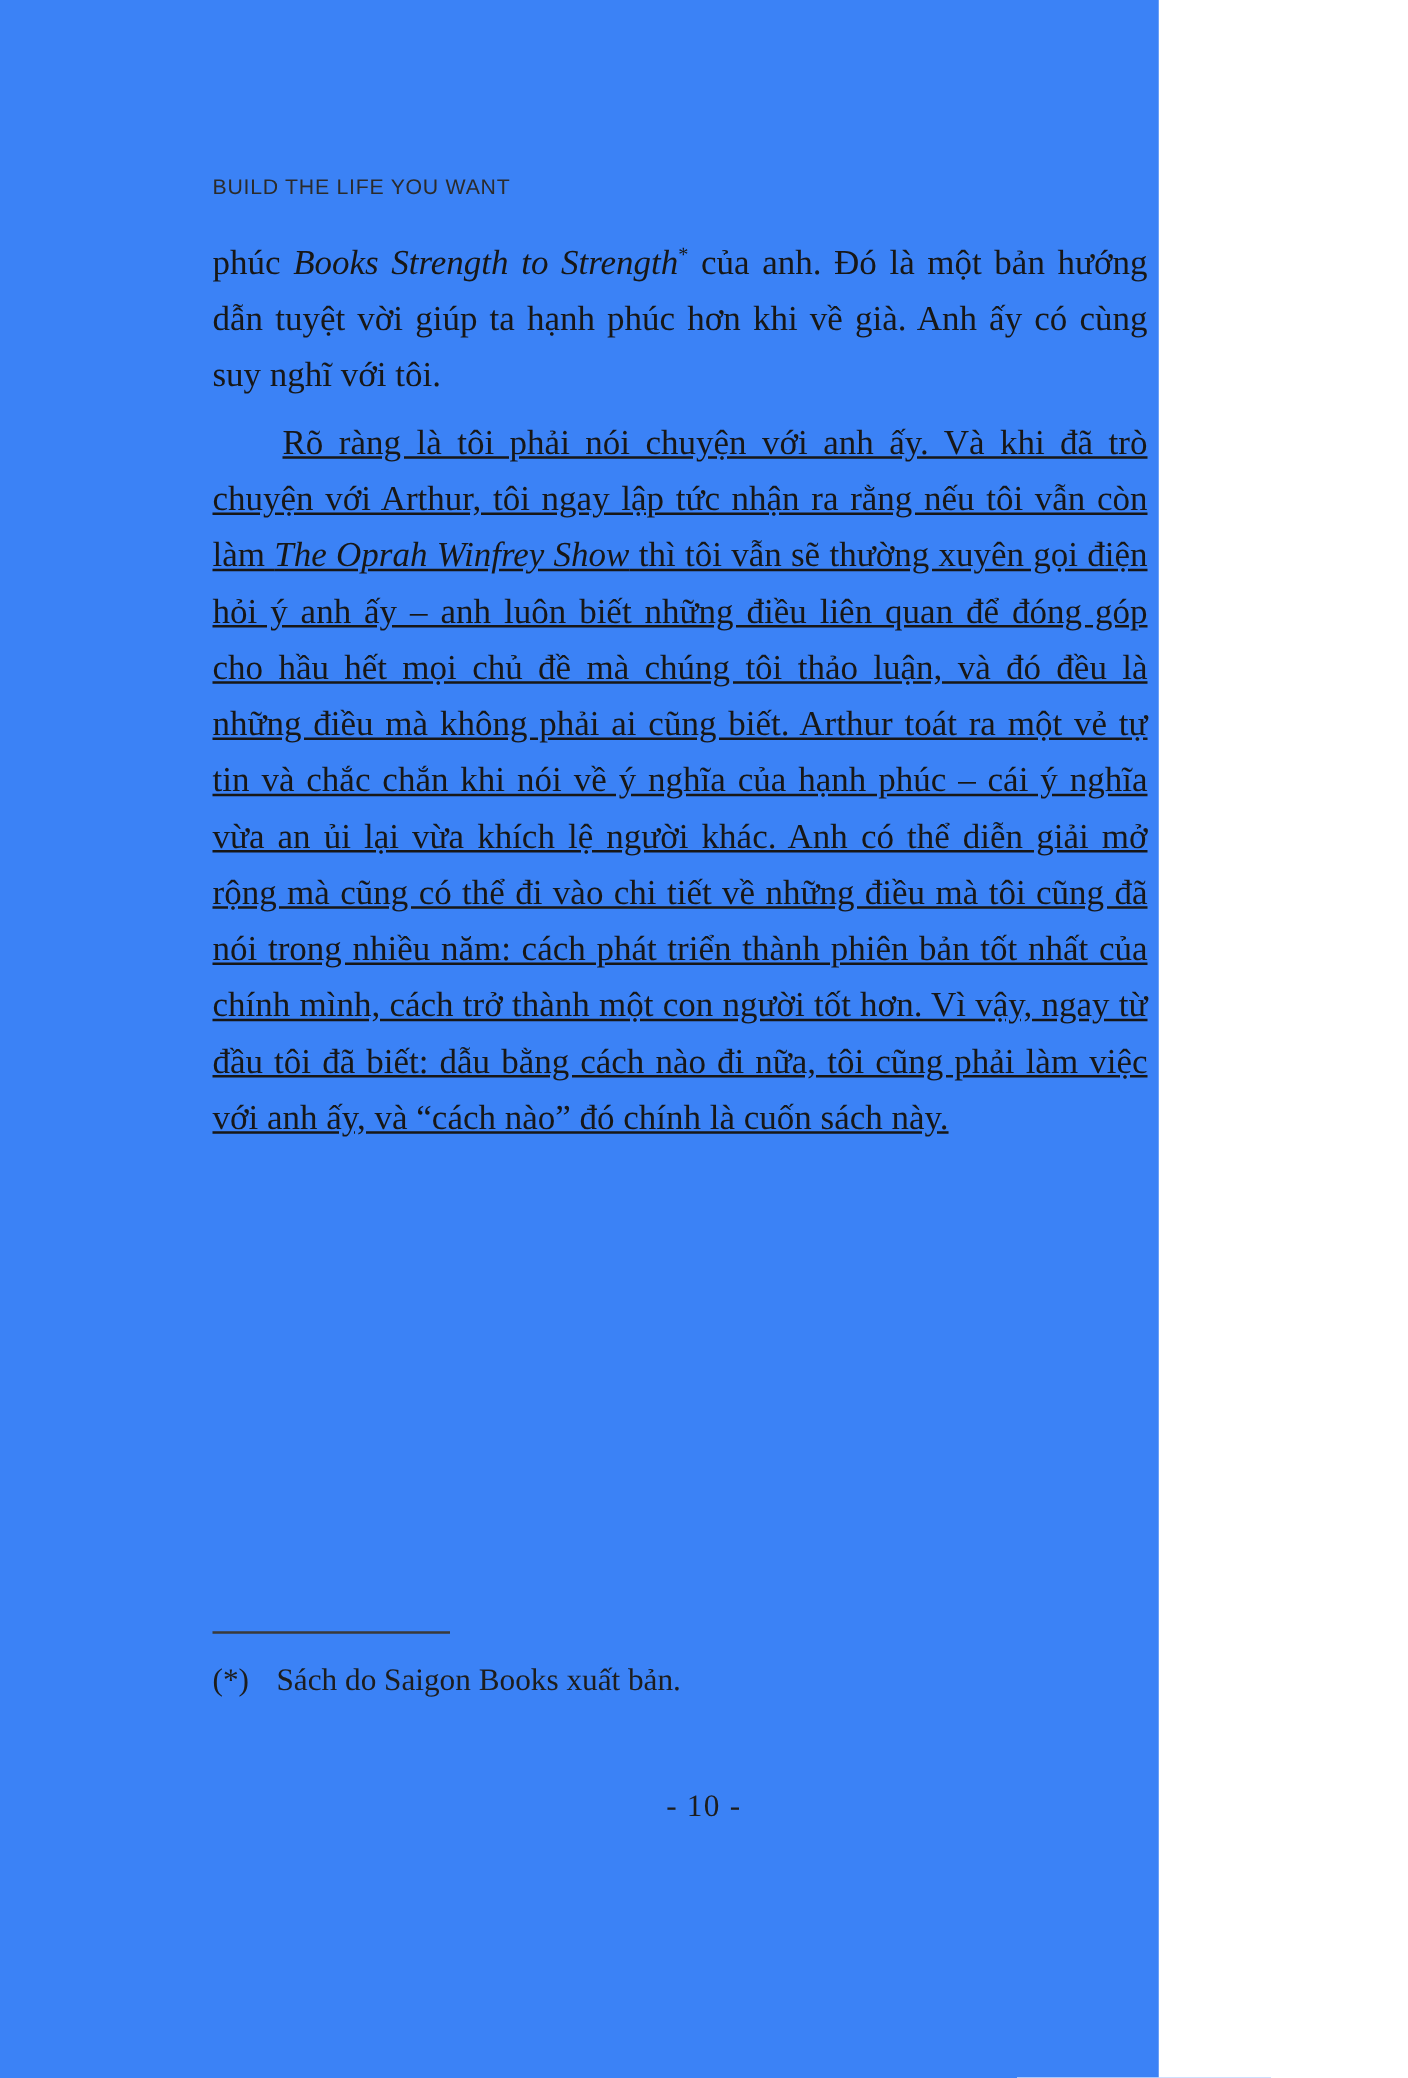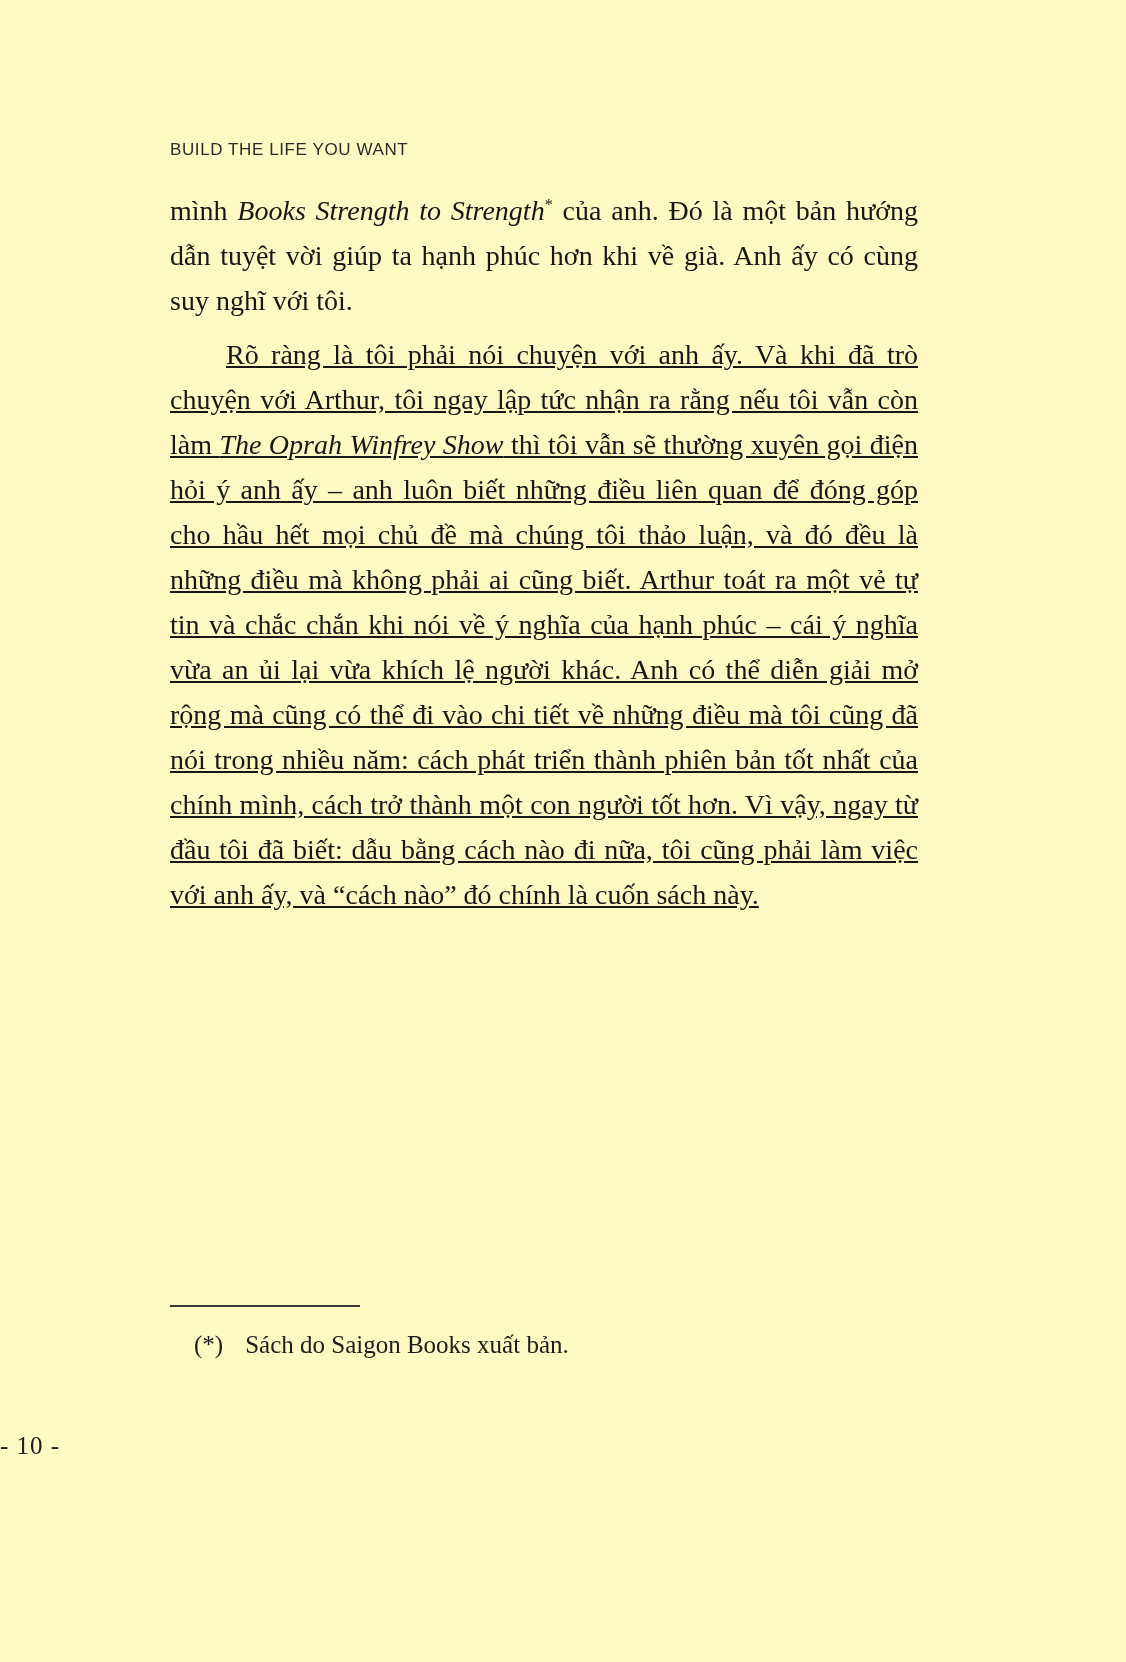--- a/index.html
+++ b/index.html
@@ -15,9 +15,9 @@
   }
   .page {
     position: relative;
-    width: 1126px;
+    width: 927px;
     height: 1662px;
-    background: #fef9c3;
+    background: #3b82f6;
     overflow: hidden;
   }
   .running-header {

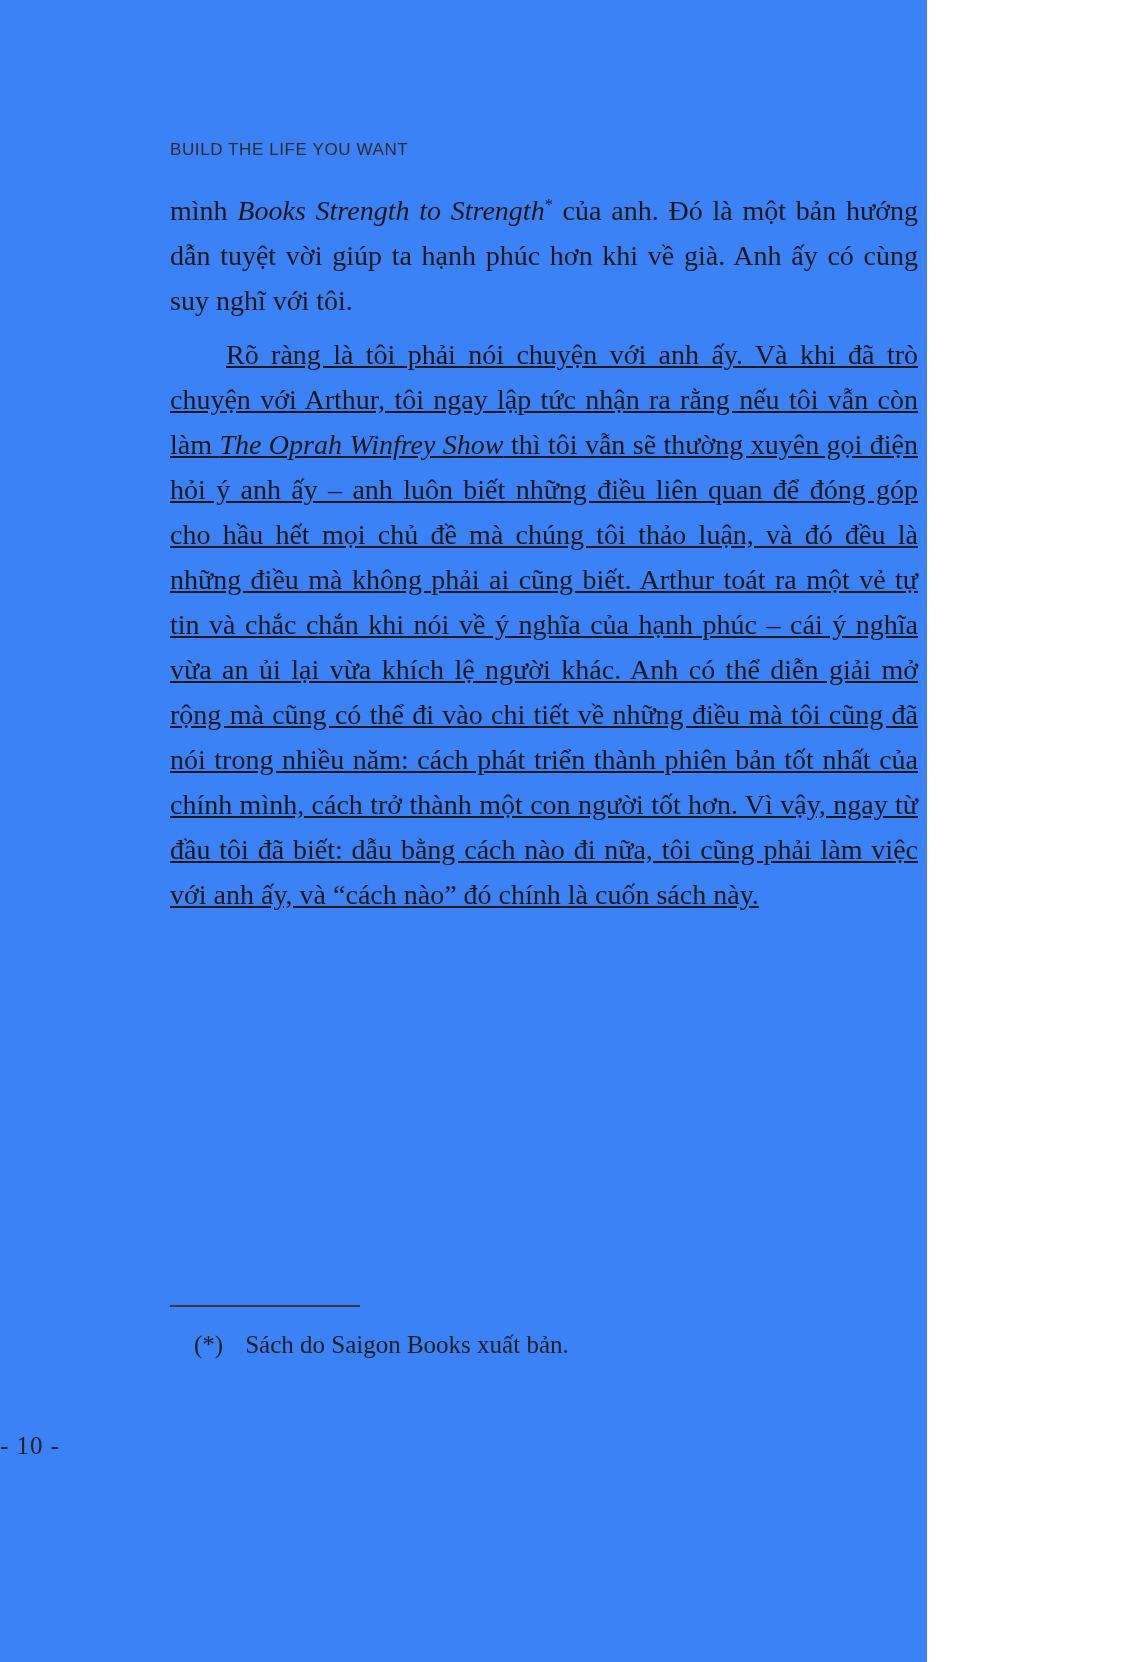--- a/index.html
+++ b/index.html
@@ -94,7 +94,7 @@
   <div class="running-header">BUILD THE LIFE YOU WANT</div>
 
   <div class="body-text">
-      <p class="para"><span>mình </span><em>Books Strength to Strength</em><sup>*</sup><span> của anh. Đó là một bản hướng dẫn tuyệt vời giúp ta hạnh phúc hơn khi về già. Anh ấy có cùng suy nghĩ với tôi.</span></p>
+      <p class="para"><span>phúc </span><em>Books Strength to Strength</em><sup>*</sup><span> của anh. Đó là một bản hướng dẫn tuyệt vời giúp ta hạnh phúc hơn khi về già. Anh ấy có cùng suy nghĩ với tôi.</span></p>
       <p class="para indent"><span>Rõ ràng là tôi phải nói chuyện với anh ấy. Và khi đã trò chuyện với Arthur, tôi ngay lập tức nhận ra rằng nếu tôi vẫn còn làm </span><em>The Oprah Winfrey Show</em><span> thì tôi vẫn sẽ thường xuyên gọi điện hỏi ý anh ấy – anh luôn biết những điều liên quan để đóng góp cho hầu hết mọi chủ đề mà chúng tôi thảo luận, và đó đều là những điều mà không phải ai cũng biết. Arthur toát ra một vẻ tự tin và chắc chắn khi nói về ý nghĩa của hạnh phúc – cái ý nghĩa vừa an ủi lại vừa khích lệ người khác. Anh có thể diễn giải mở rộng mà cũng có thể đi vào chi tiết về những điều mà tôi cũng đã nói trong nhiều năm: cách phát triển thành phiên bản tốt nhất của chính mình, cách trở thành một con người tốt hơn. Vì vậy, ngay từ đầu tôi đã biết: dẫu bằng cách nào đi nữa, tôi cũng phải làm việc với anh ấy, và “cách nào” đó chính là cuốn sách này.</span></p>
     </div>
 

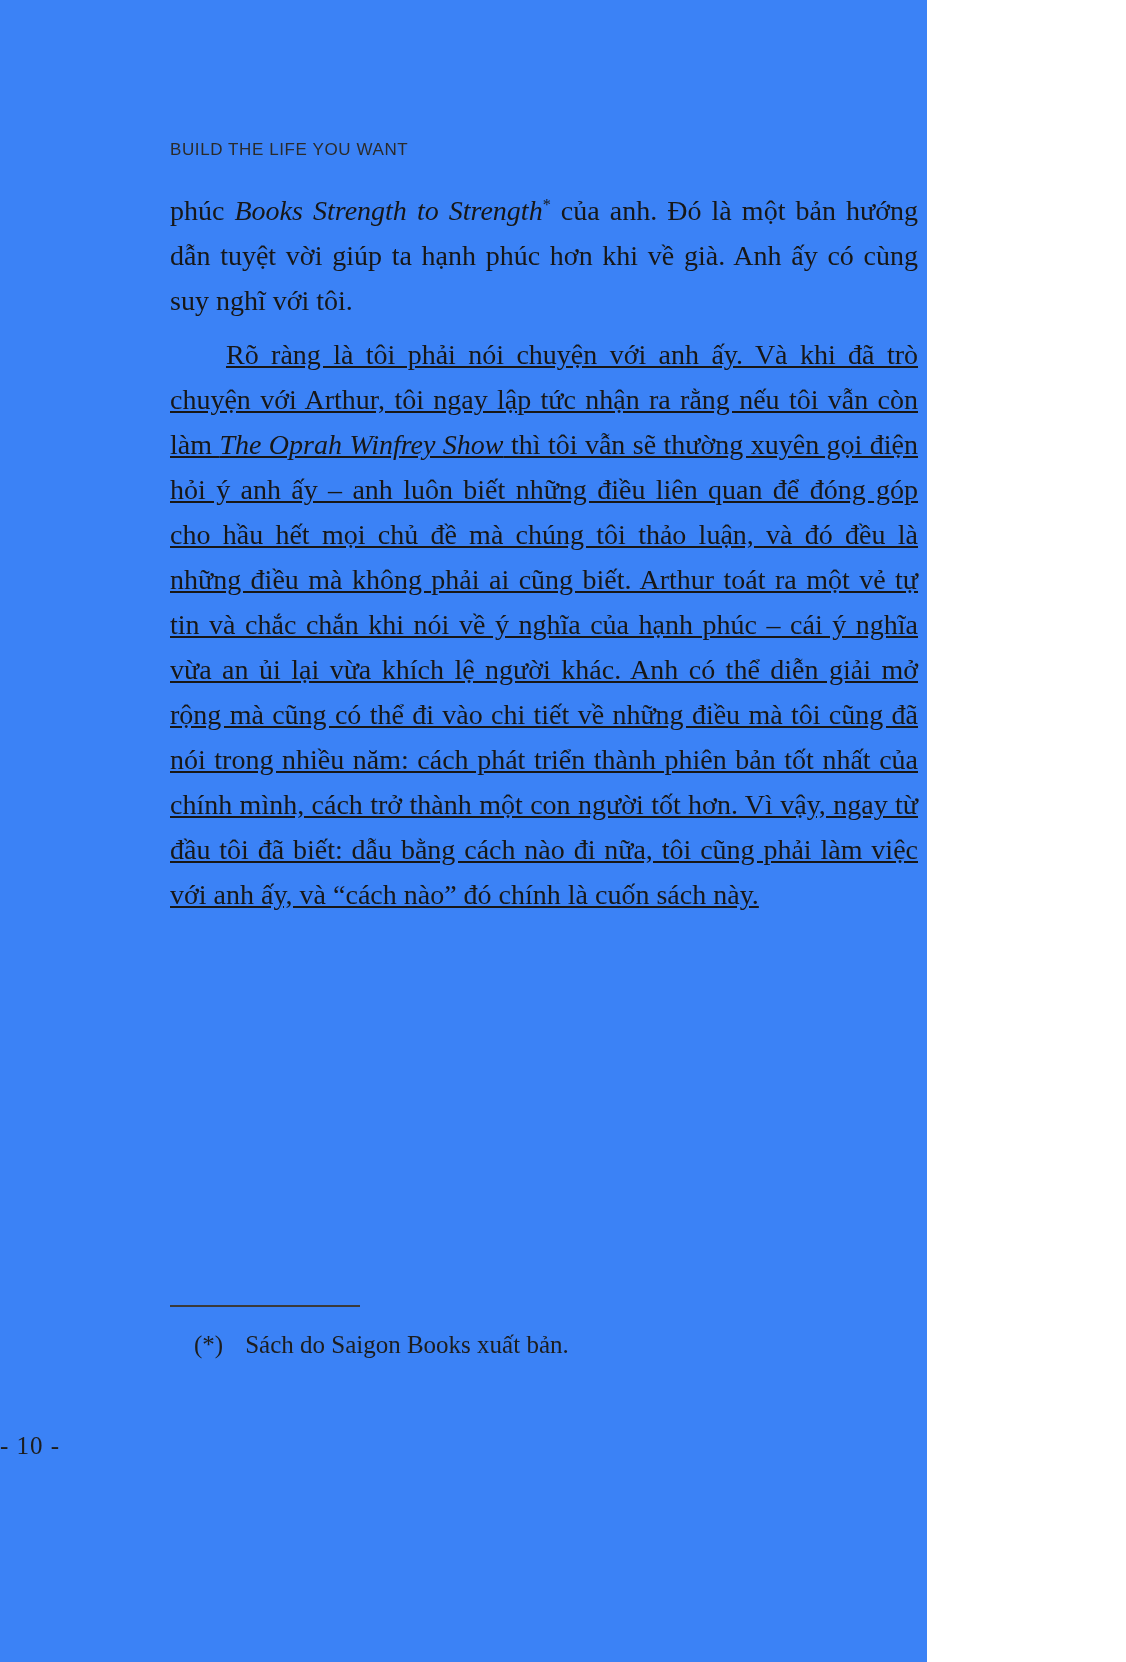--- a/index.html
+++ b/index.html
@@ -70,7 +70,6 @@
   .footnote-line {
     font-size: 25px;
     color: #1d1d1d;
-    margin-left: 24px;
   }
   .footnote-marker {
     display: inline-block;

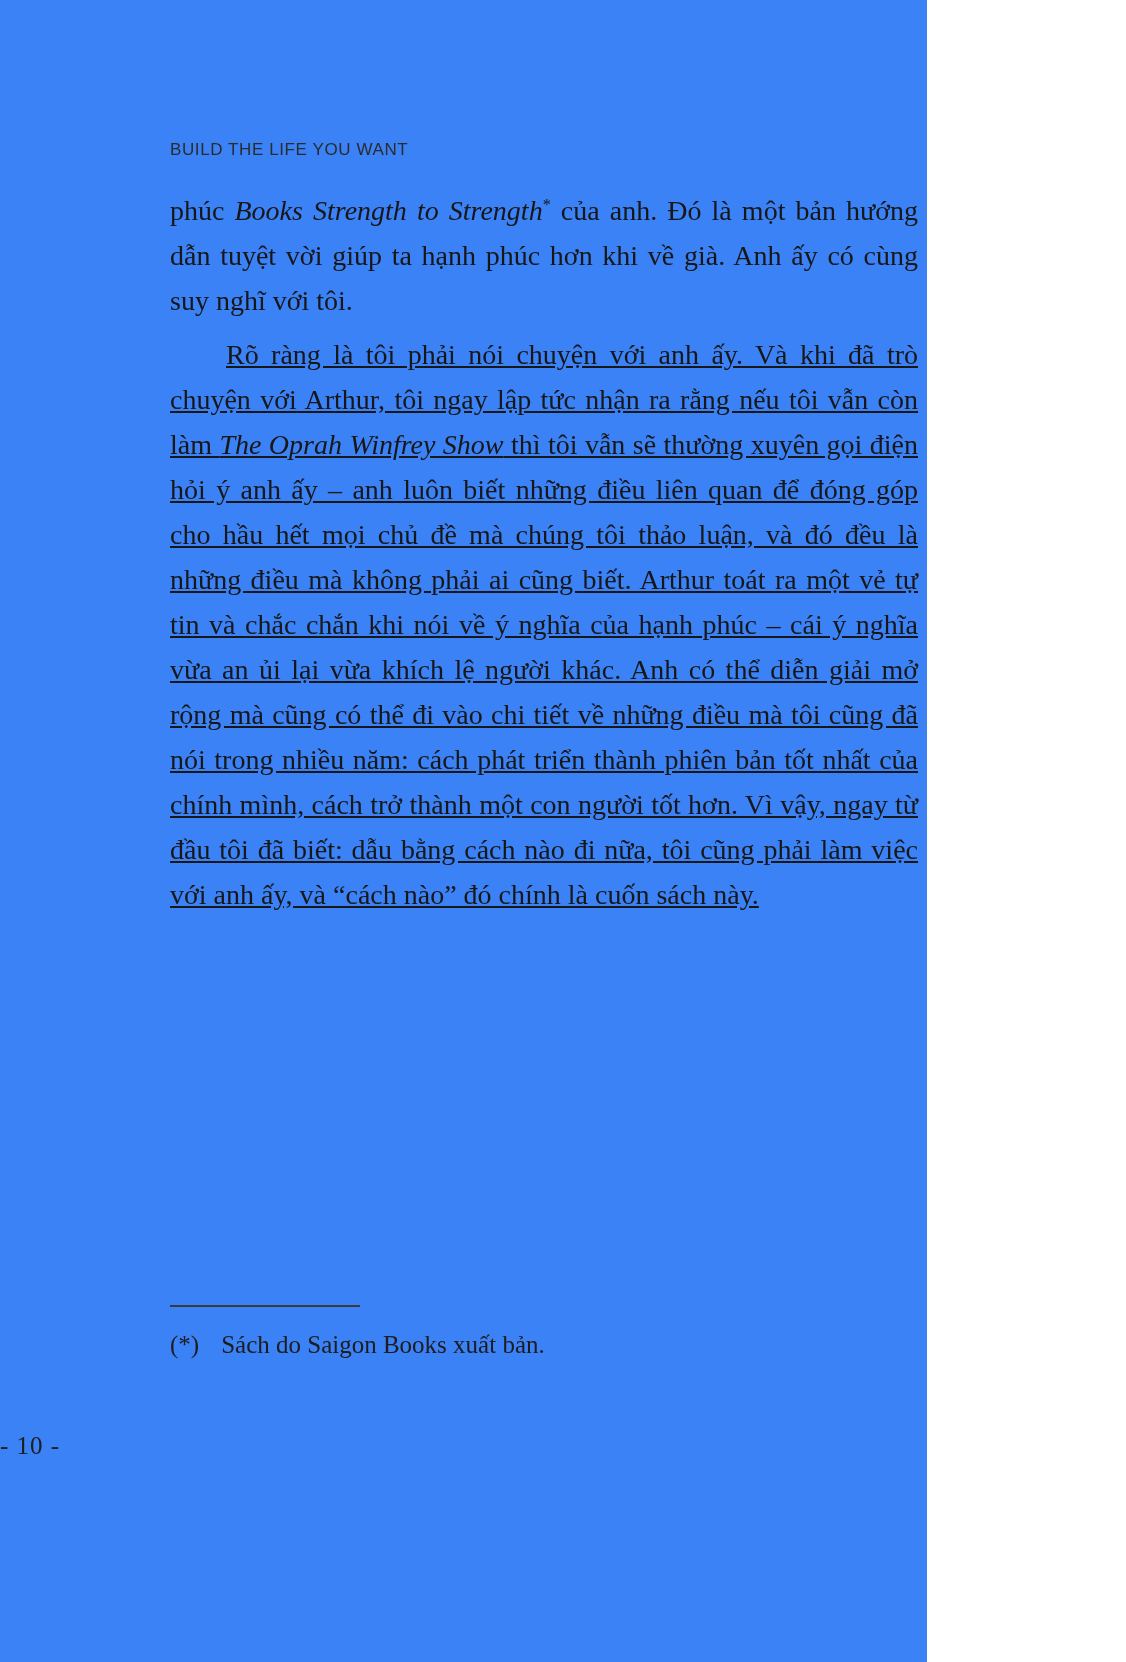--- a/index.html
+++ b/index.html
@@ -80,6 +80,7 @@
     left: 0;
     top: 1432px;
     width: 1126px;
+    text-align: center;
     font-size: 25px;
     color: #1d1d1d;
     letter-spacing: 1px;

